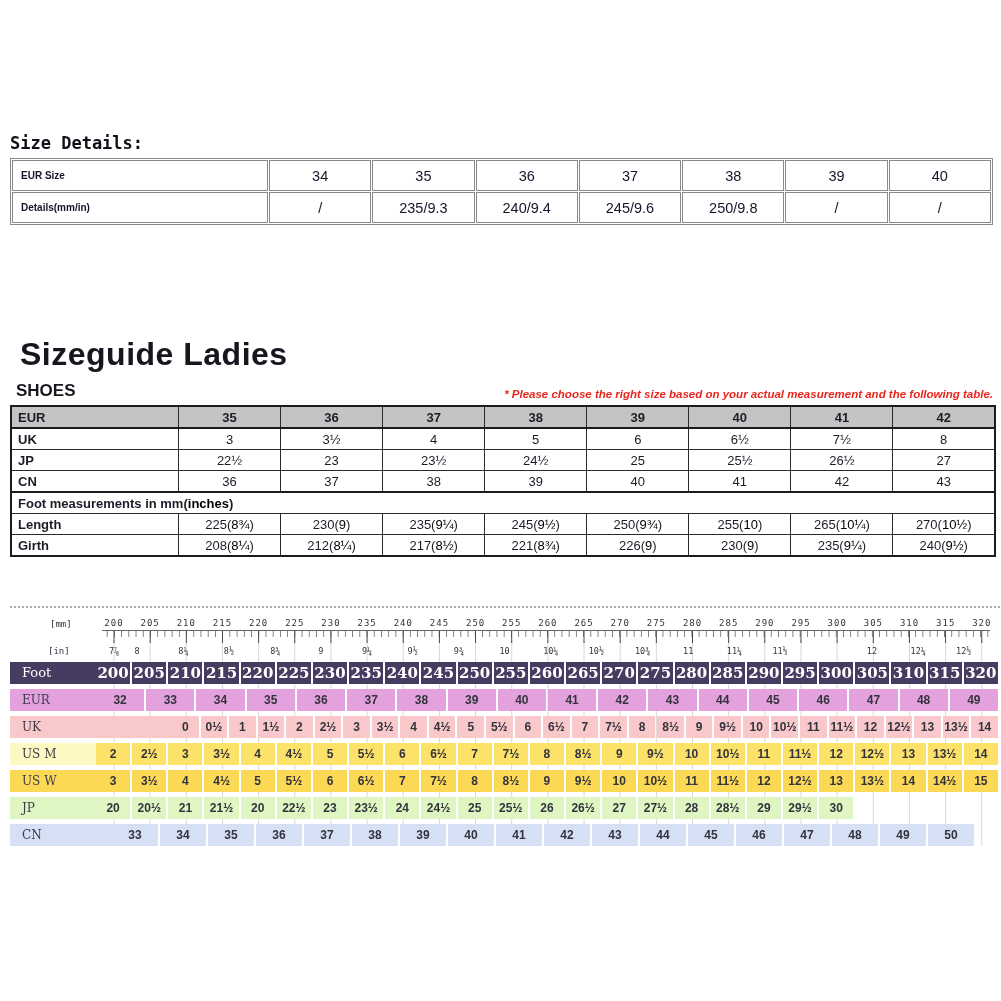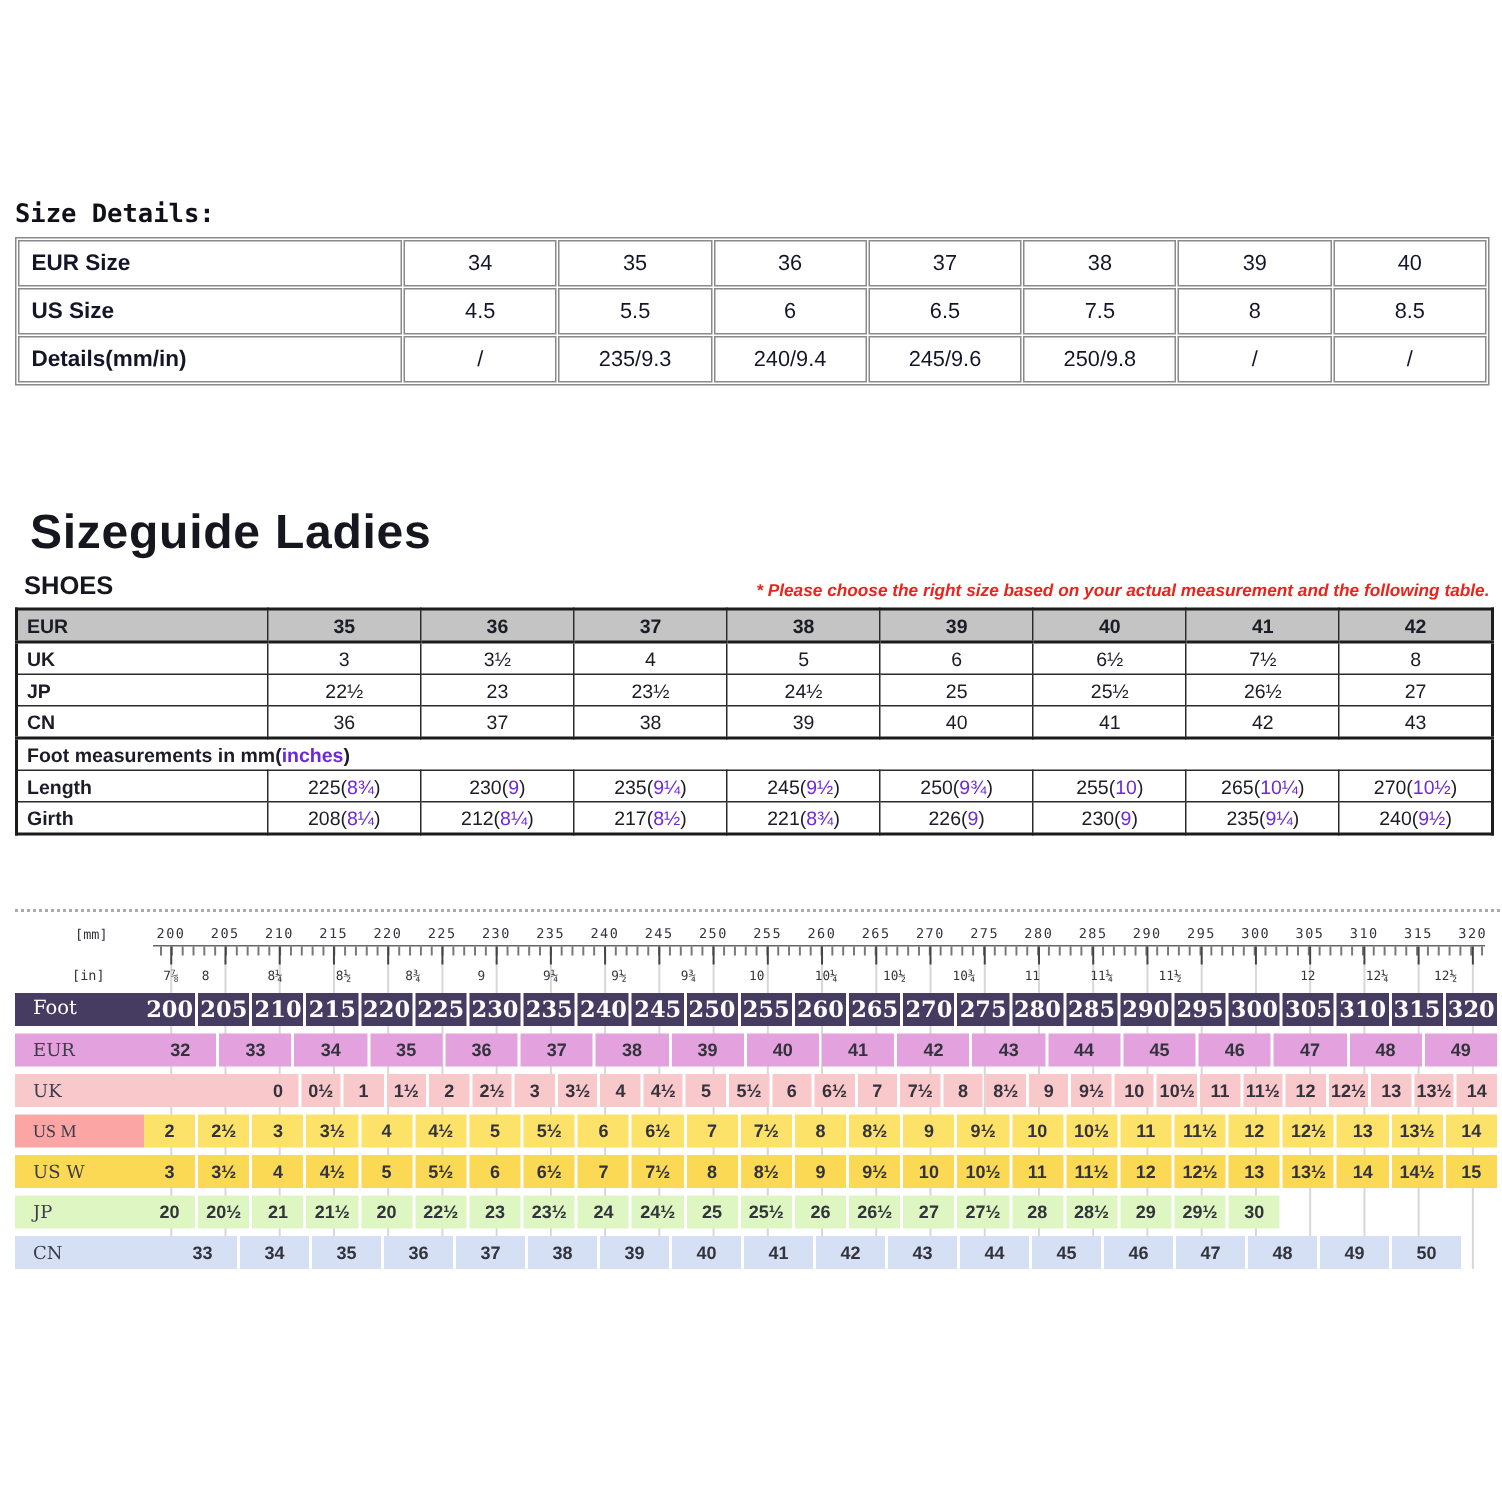--- a/index.html
+++ b/index.html
@@ -13,7 +13,7 @@
         border-collapse:separate;border-spacing:1px;border:1px solid #8a8a8a;table-layout:fixed;}
   #size-details-table th,#size-details-table td{border:1px solid #8a8a8a;height:29px;
         font-size:14.5px;color:#15152a;text-align:center;padding:0;}
-  #size-details-table th{text-align:left;padding-left:8px;font-size:15px;font-weight:bold;width:246px;}
+  #size-details-table th{text-align:left;padding-left:8px;font-size:10px;font-weight:bold;width:246px;}
 
   
   #sizeguide-title{position:absolute;left:20px;top:336px;font-size:32px;font-weight:bold;color:#16161e;letter-spacing:0.5px;}

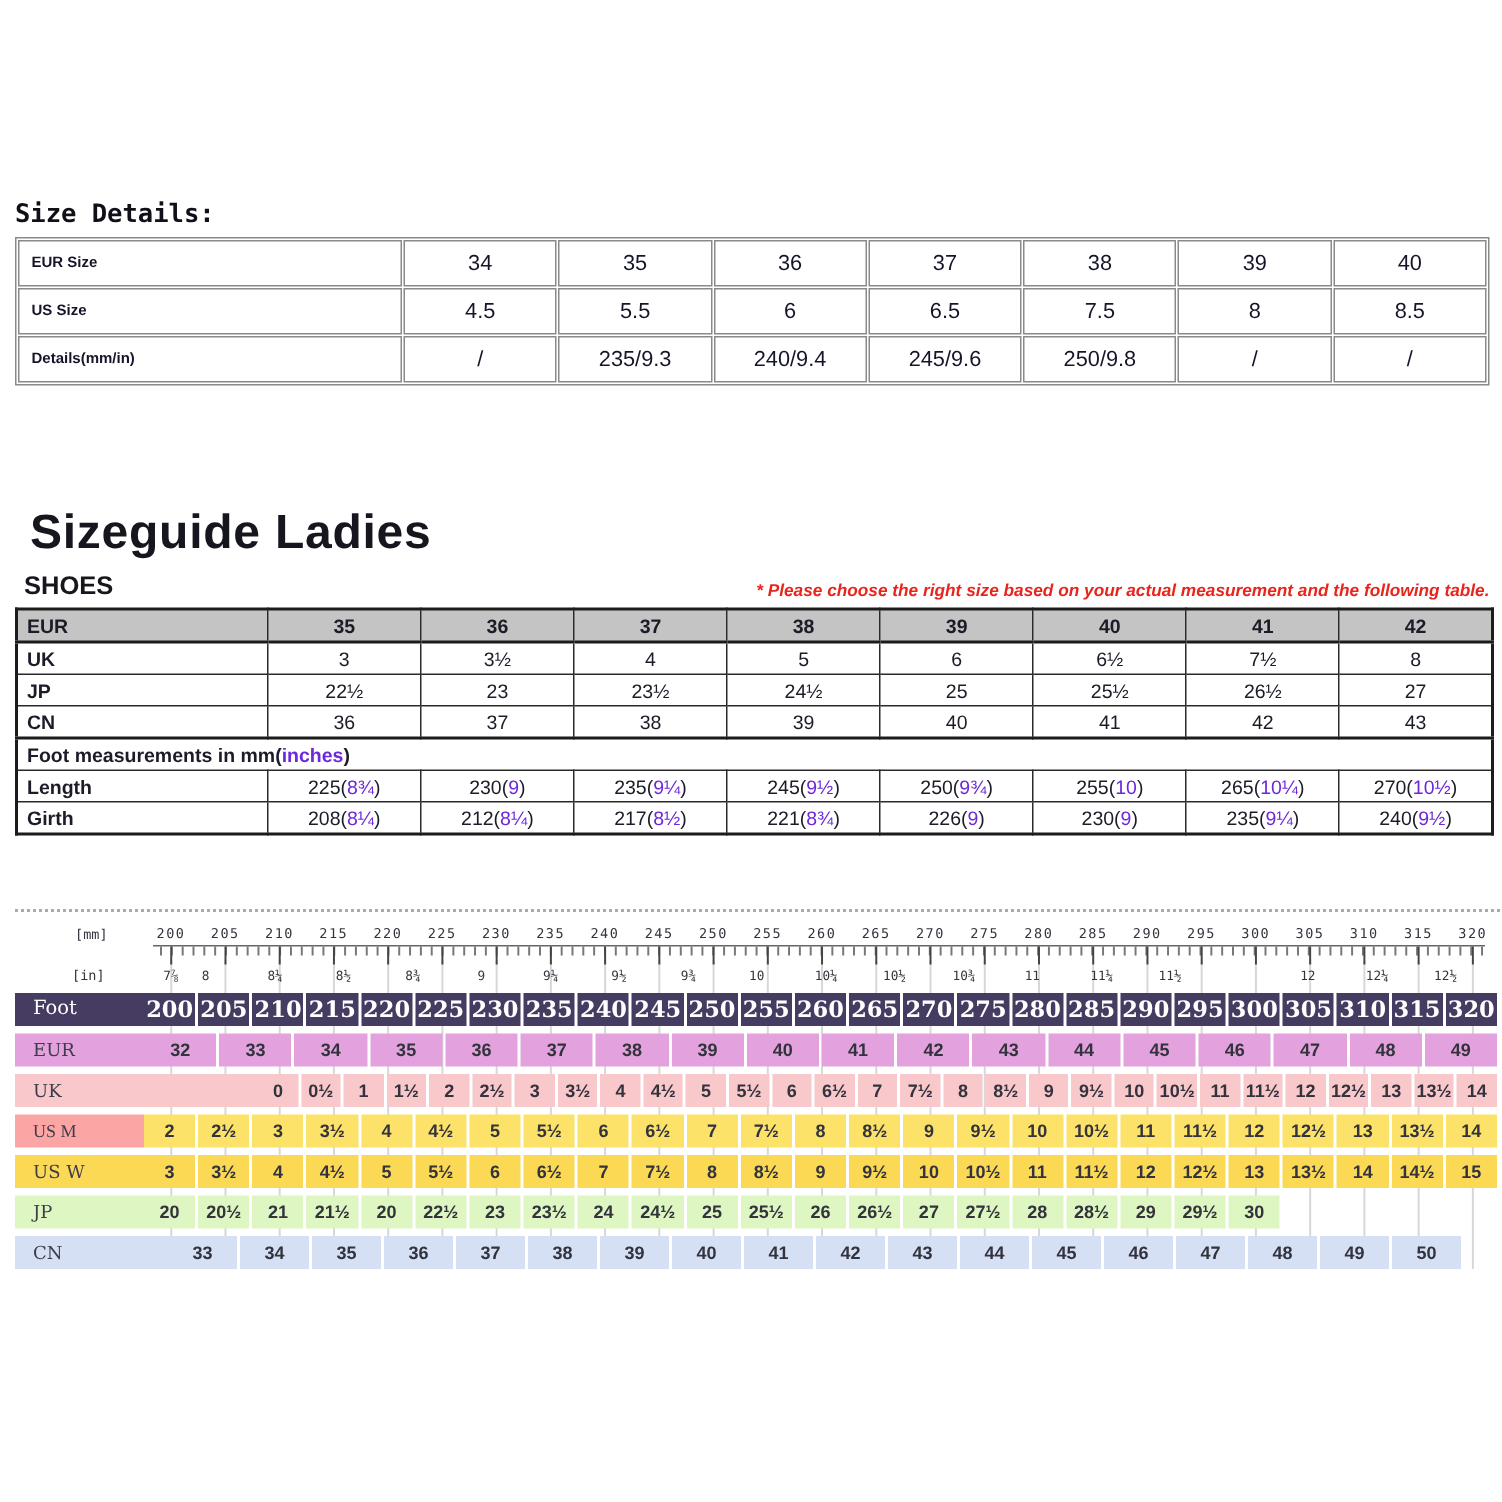--- a/index.html
+++ b/index.html
@@ -78,16 +78,6 @@
           <td>38</td>
           <td>39</td>
           <td>40</td>
-        </tr>
-        <tr>
-          <th>US Size</th>
-          <td>4.5</td>
-          <td>5.5</td>
-          <td>6</td>
-          <td>6.5</td>
-          <td>7.5</td>
-          <td>8</td>
-          <td>8.5</td>
         </tr>
         <tr>
           <th>Details(mm/in)</th>

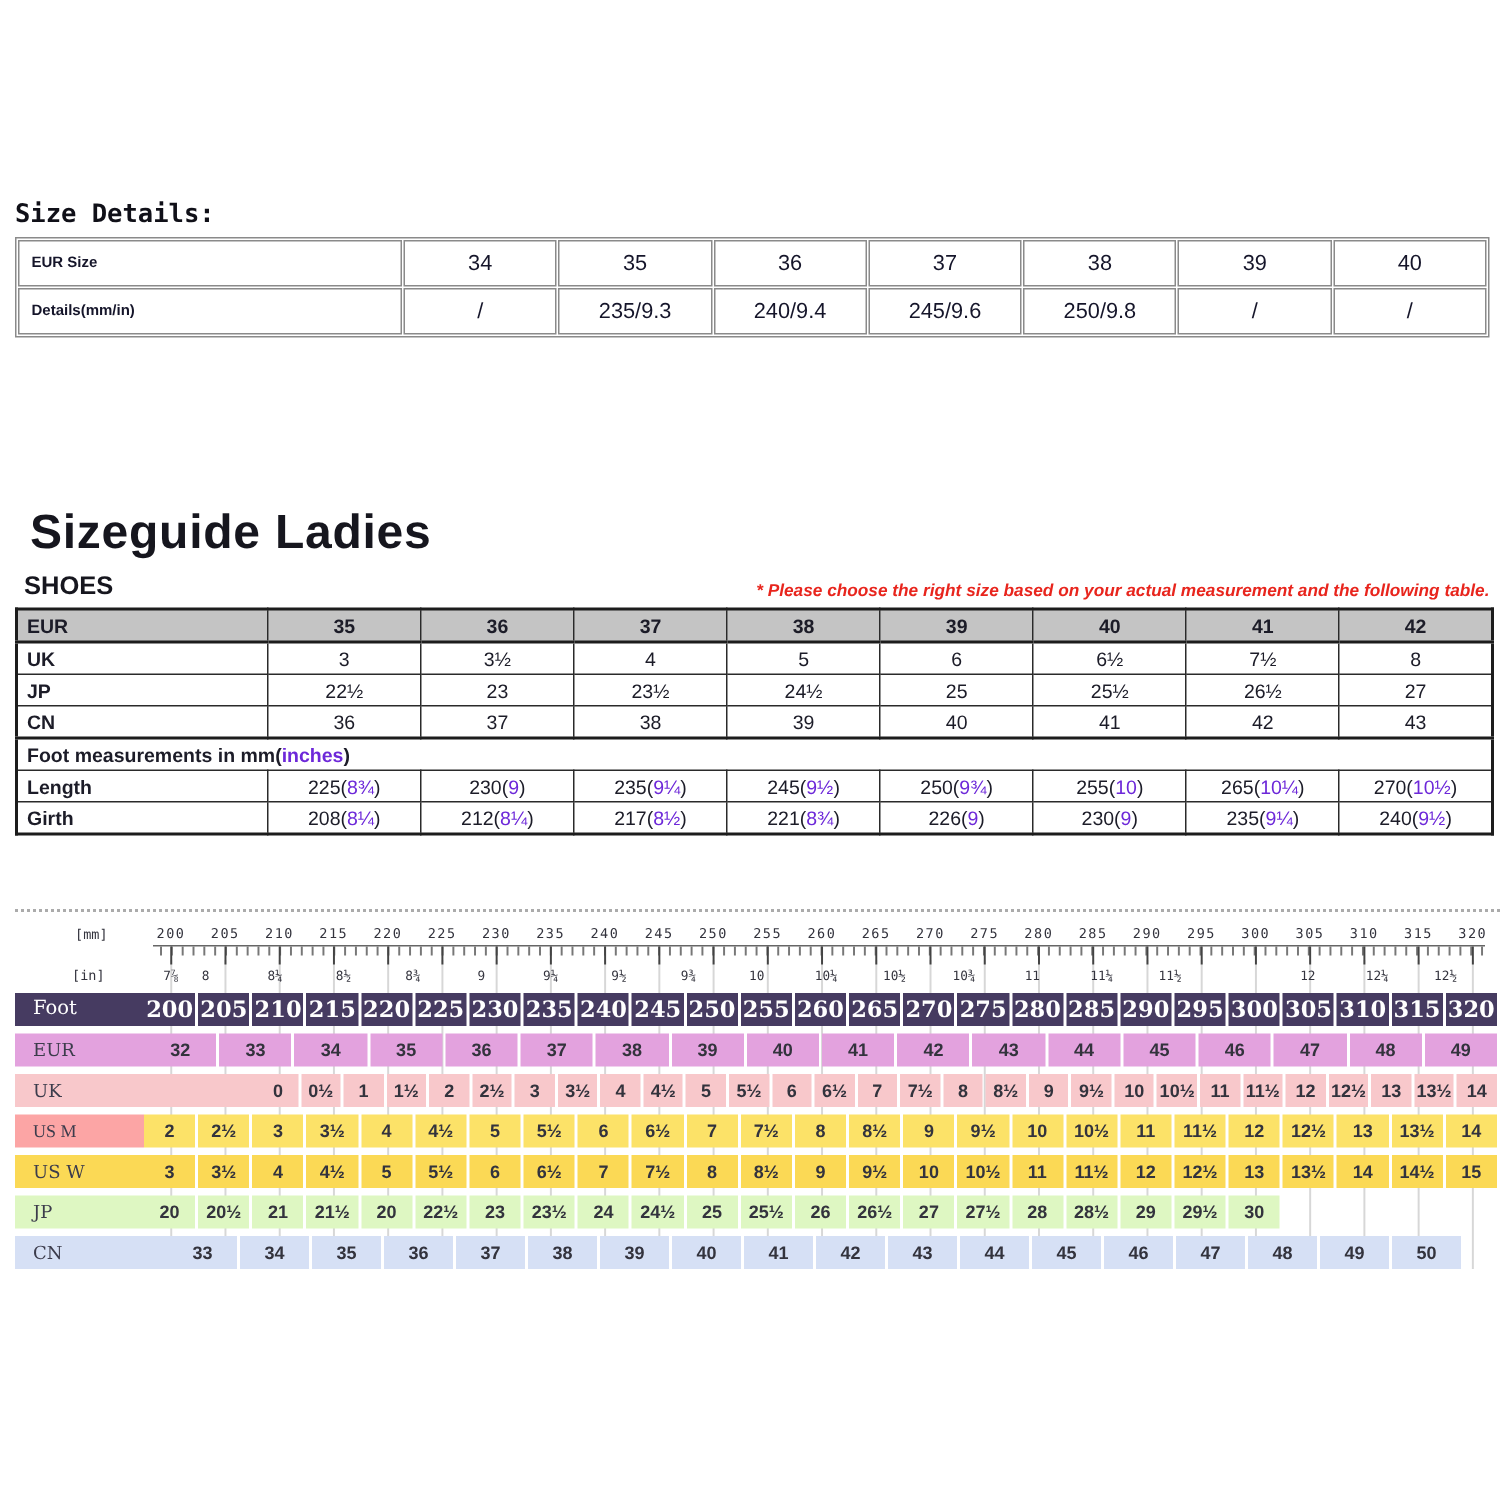--- a/index.html
+++ b/index.html
@@ -27,7 +27,7 @@
   #sizeguide-table tr.hdr td{background:#c4c4c4;font-weight:bold;border-bottom:2px solid #1c1c1c;}
   #sizeguide-table tr.hdr th{background:#c4c4c4;border-bottom:2px solid #1c1c1c;}
   #sizeguide-table tr.span td{text-align:left;padding-left:6px;font-weight:bold;border-top:2px solid #1c1c1c;}
-  .red{color:#6d28d9;}
+  .red{color:#000000;}
 
   
   #chart{position:absolute;left:10px;top:600px;width:990px;height:260px;}

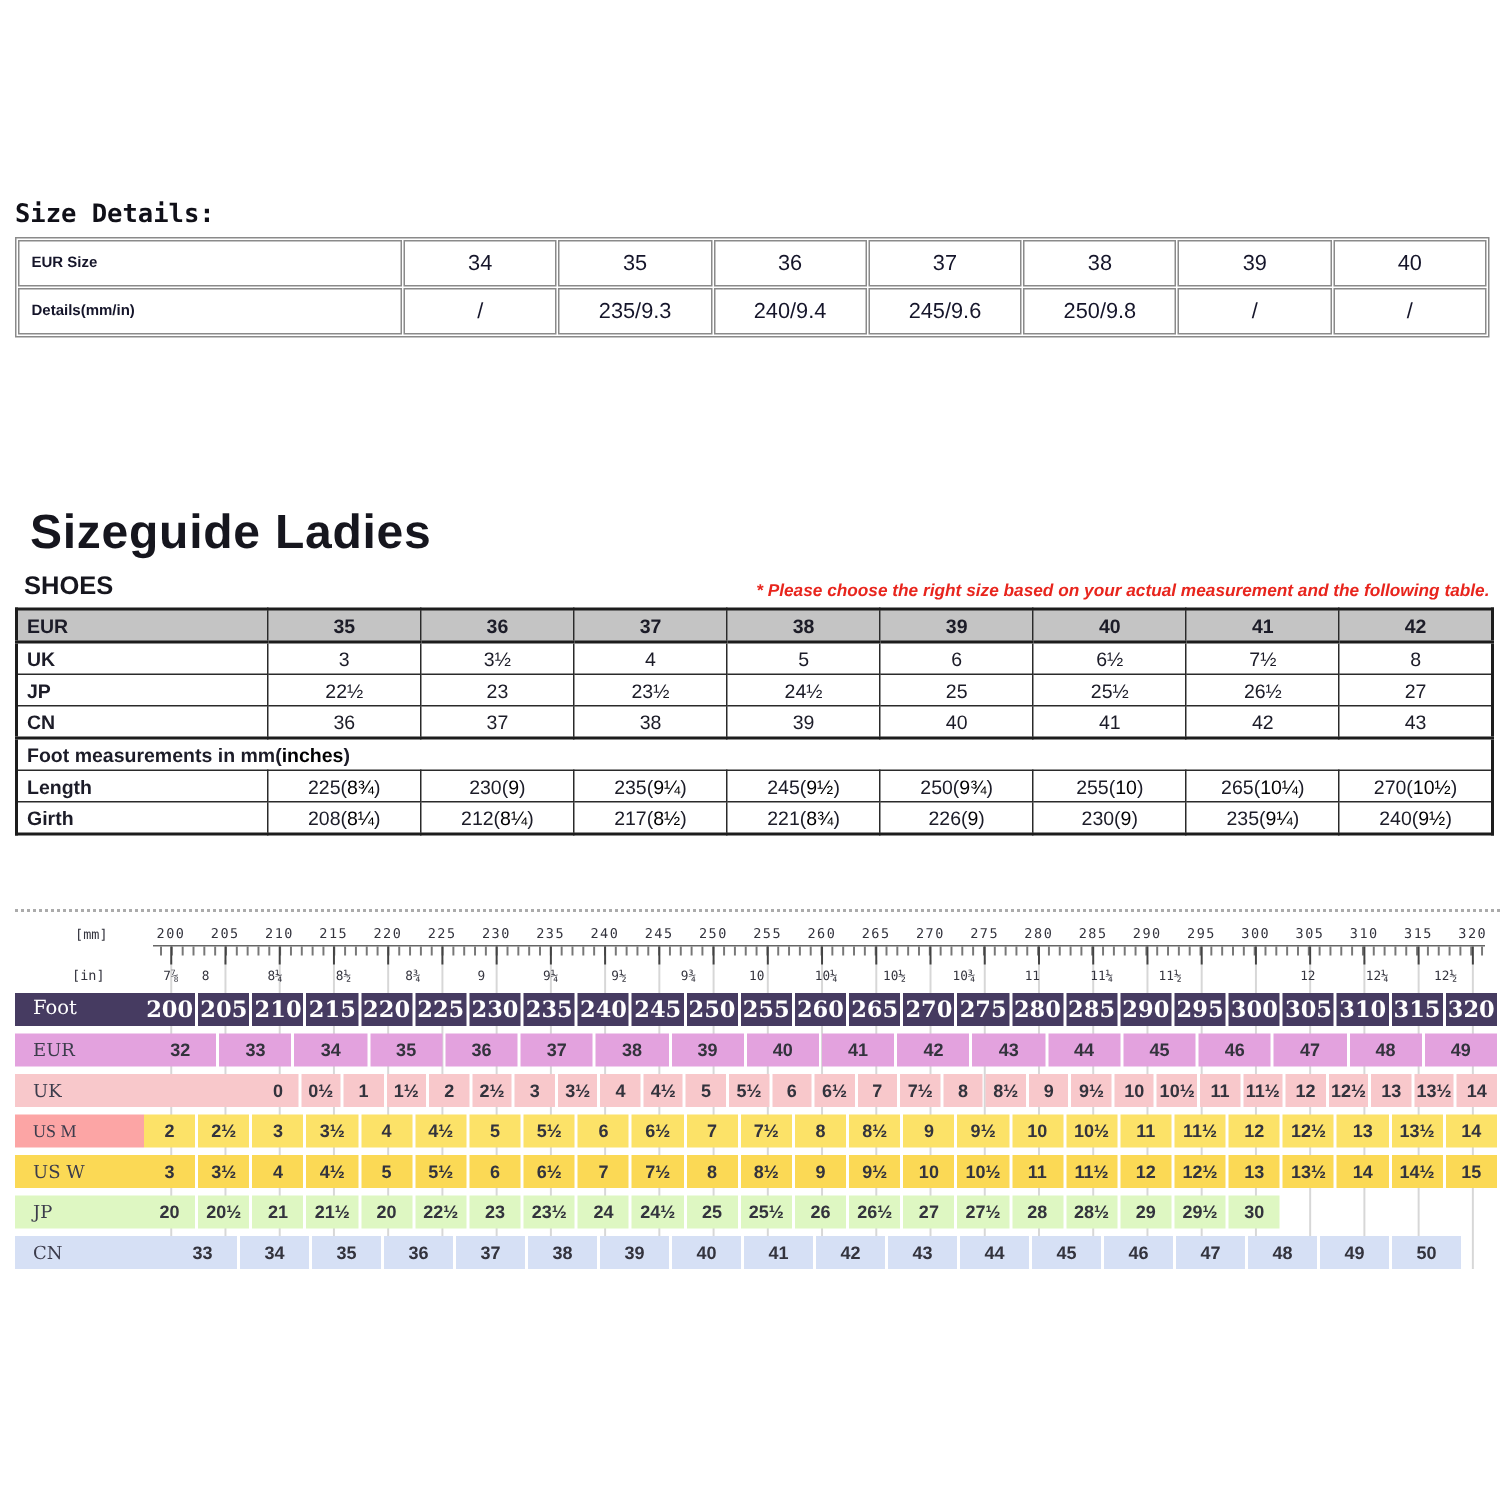--- a/index.html
+++ b/index.html
@@ -309,7 +309,7 @@
           <div class="cell" style="width: 26.55px; background: rgb(248, 200, 203);">14</div>
         </div>
         <div class="crow usm">
-          <div class="rlabel" style="background: #fca5a5; font-family: Liberation Serif, serif;">US M</div>
+          <div class="rlabel" style="background: #fef9c3;">US M</div>
           <div class="cell" style="width: 34.16px; background: rgb(252, 226, 104);">2</div>
           <div class="cell" style="width: 34.16px; background: rgb(252, 226, 104);">2½</div>
           <div class="cell" style="width: 34.16px; background: rgb(252, 226, 104);">3</div>

